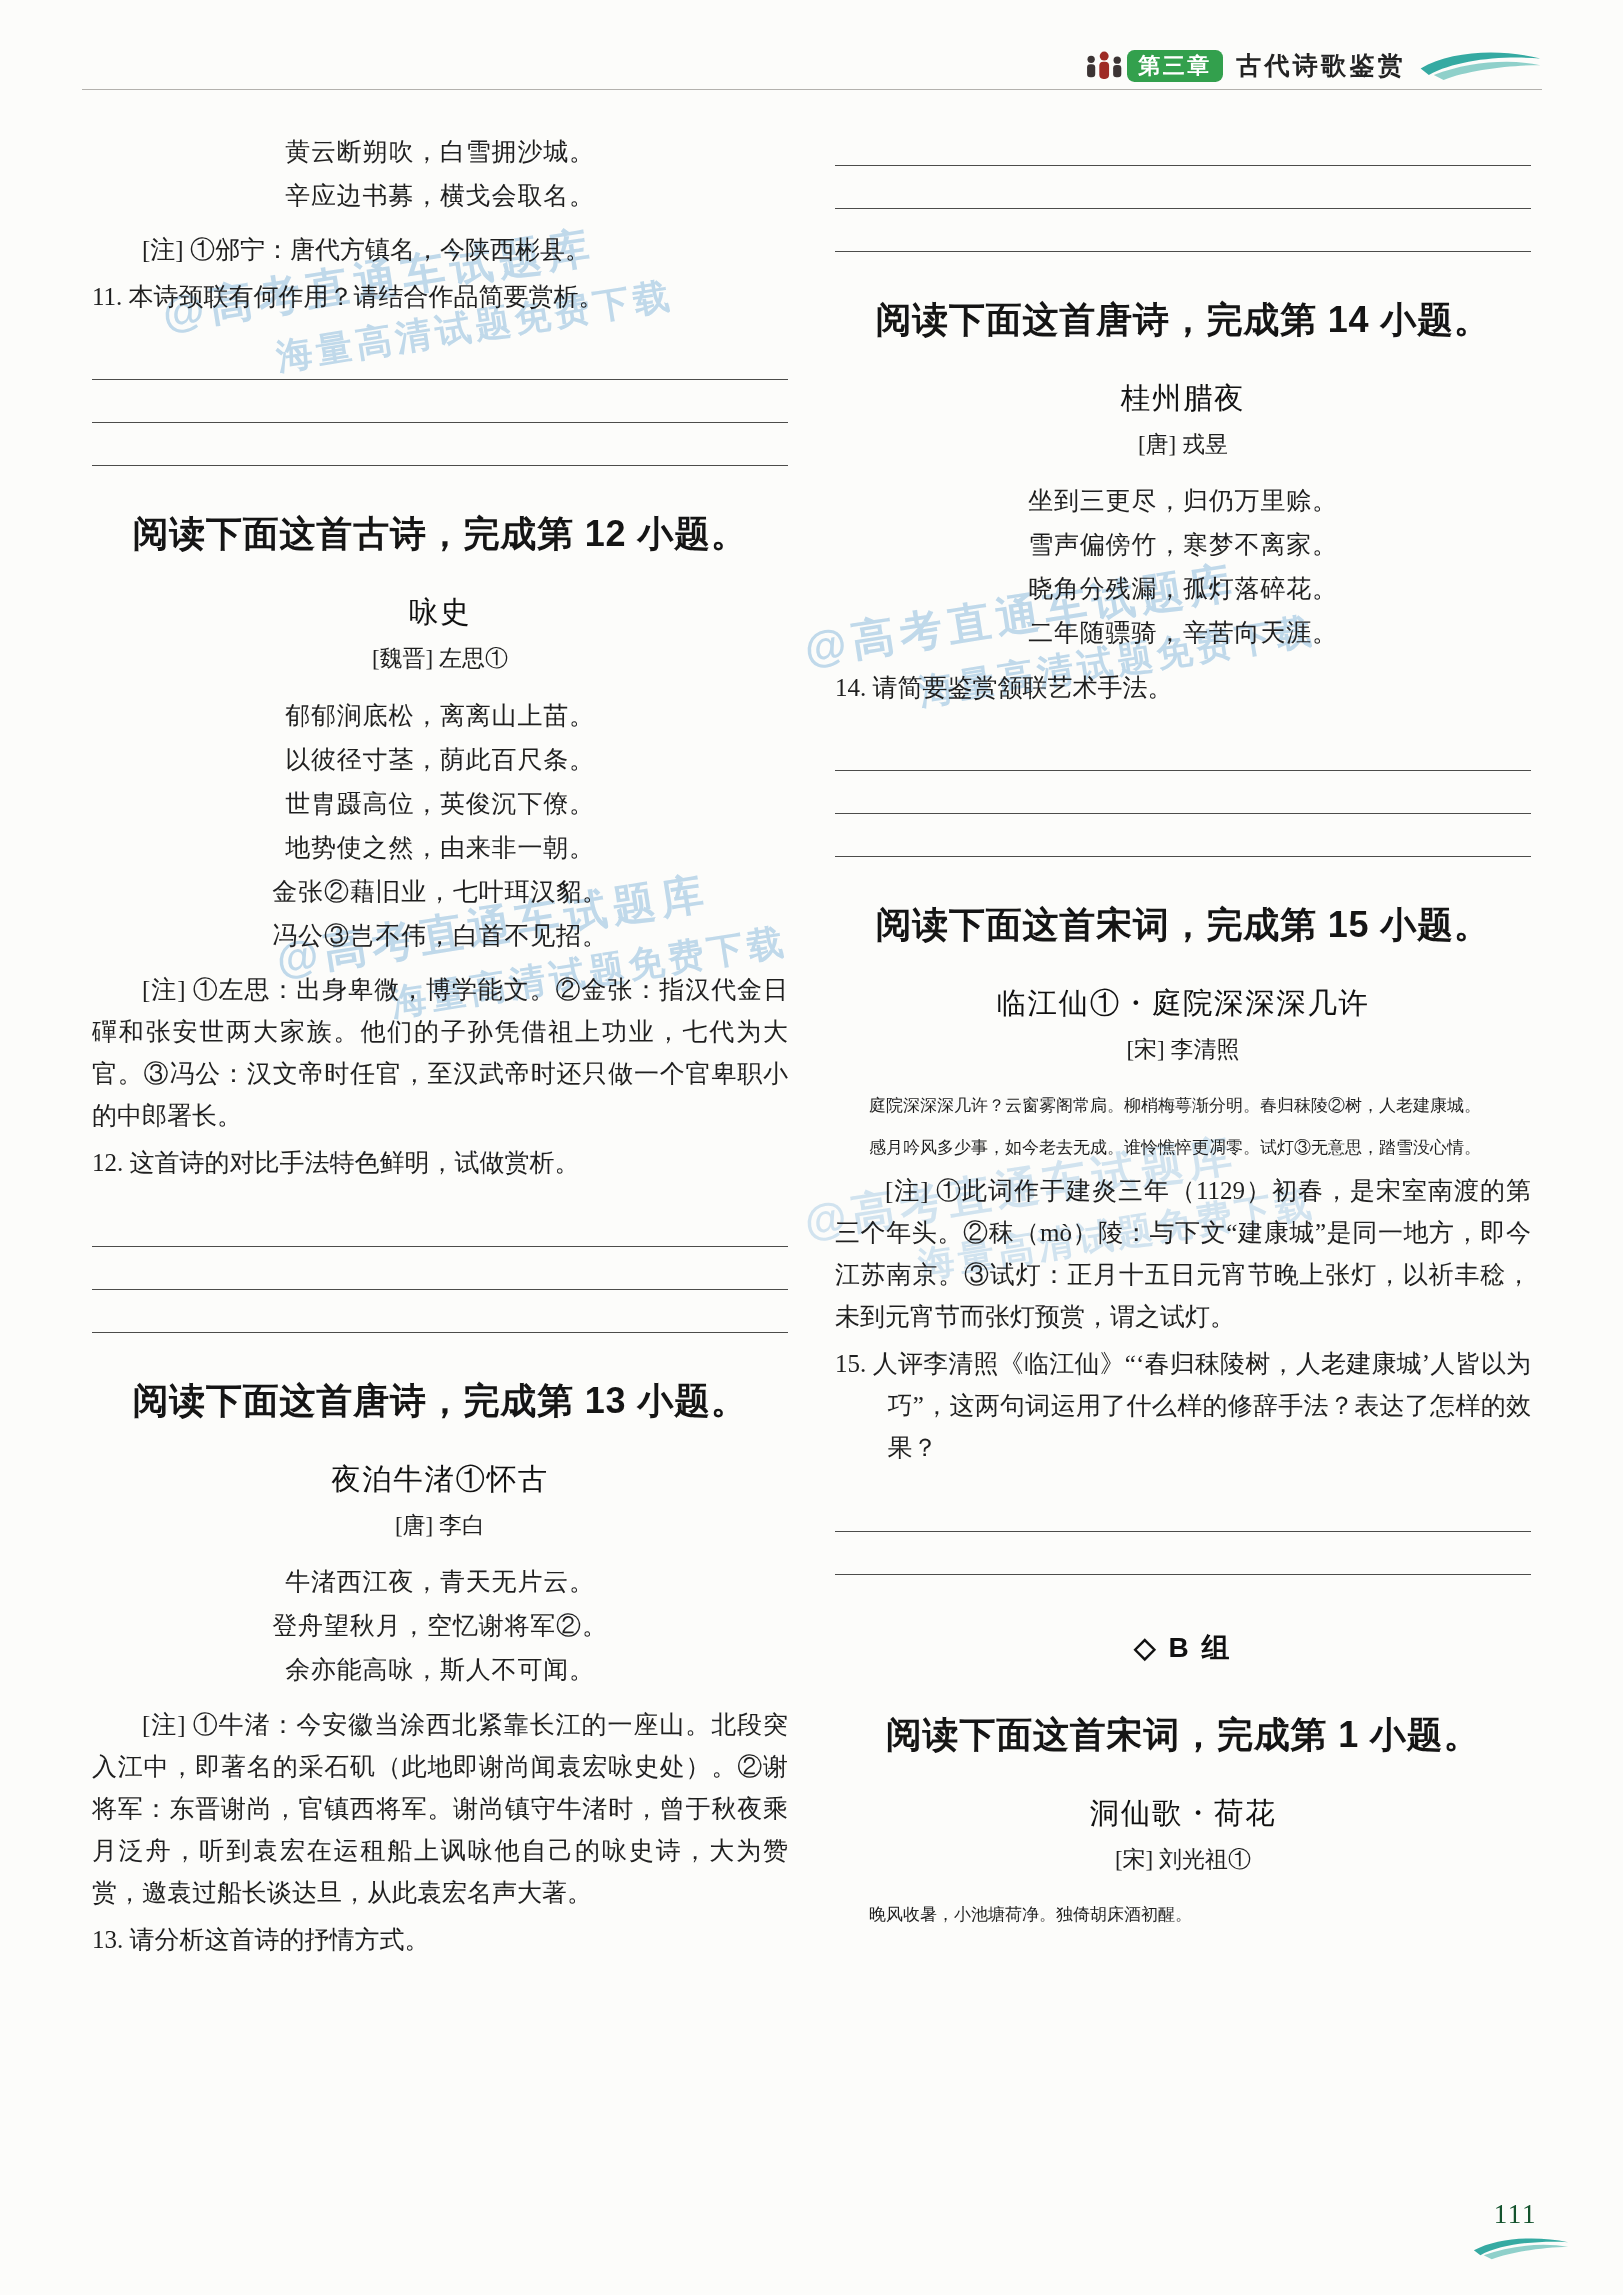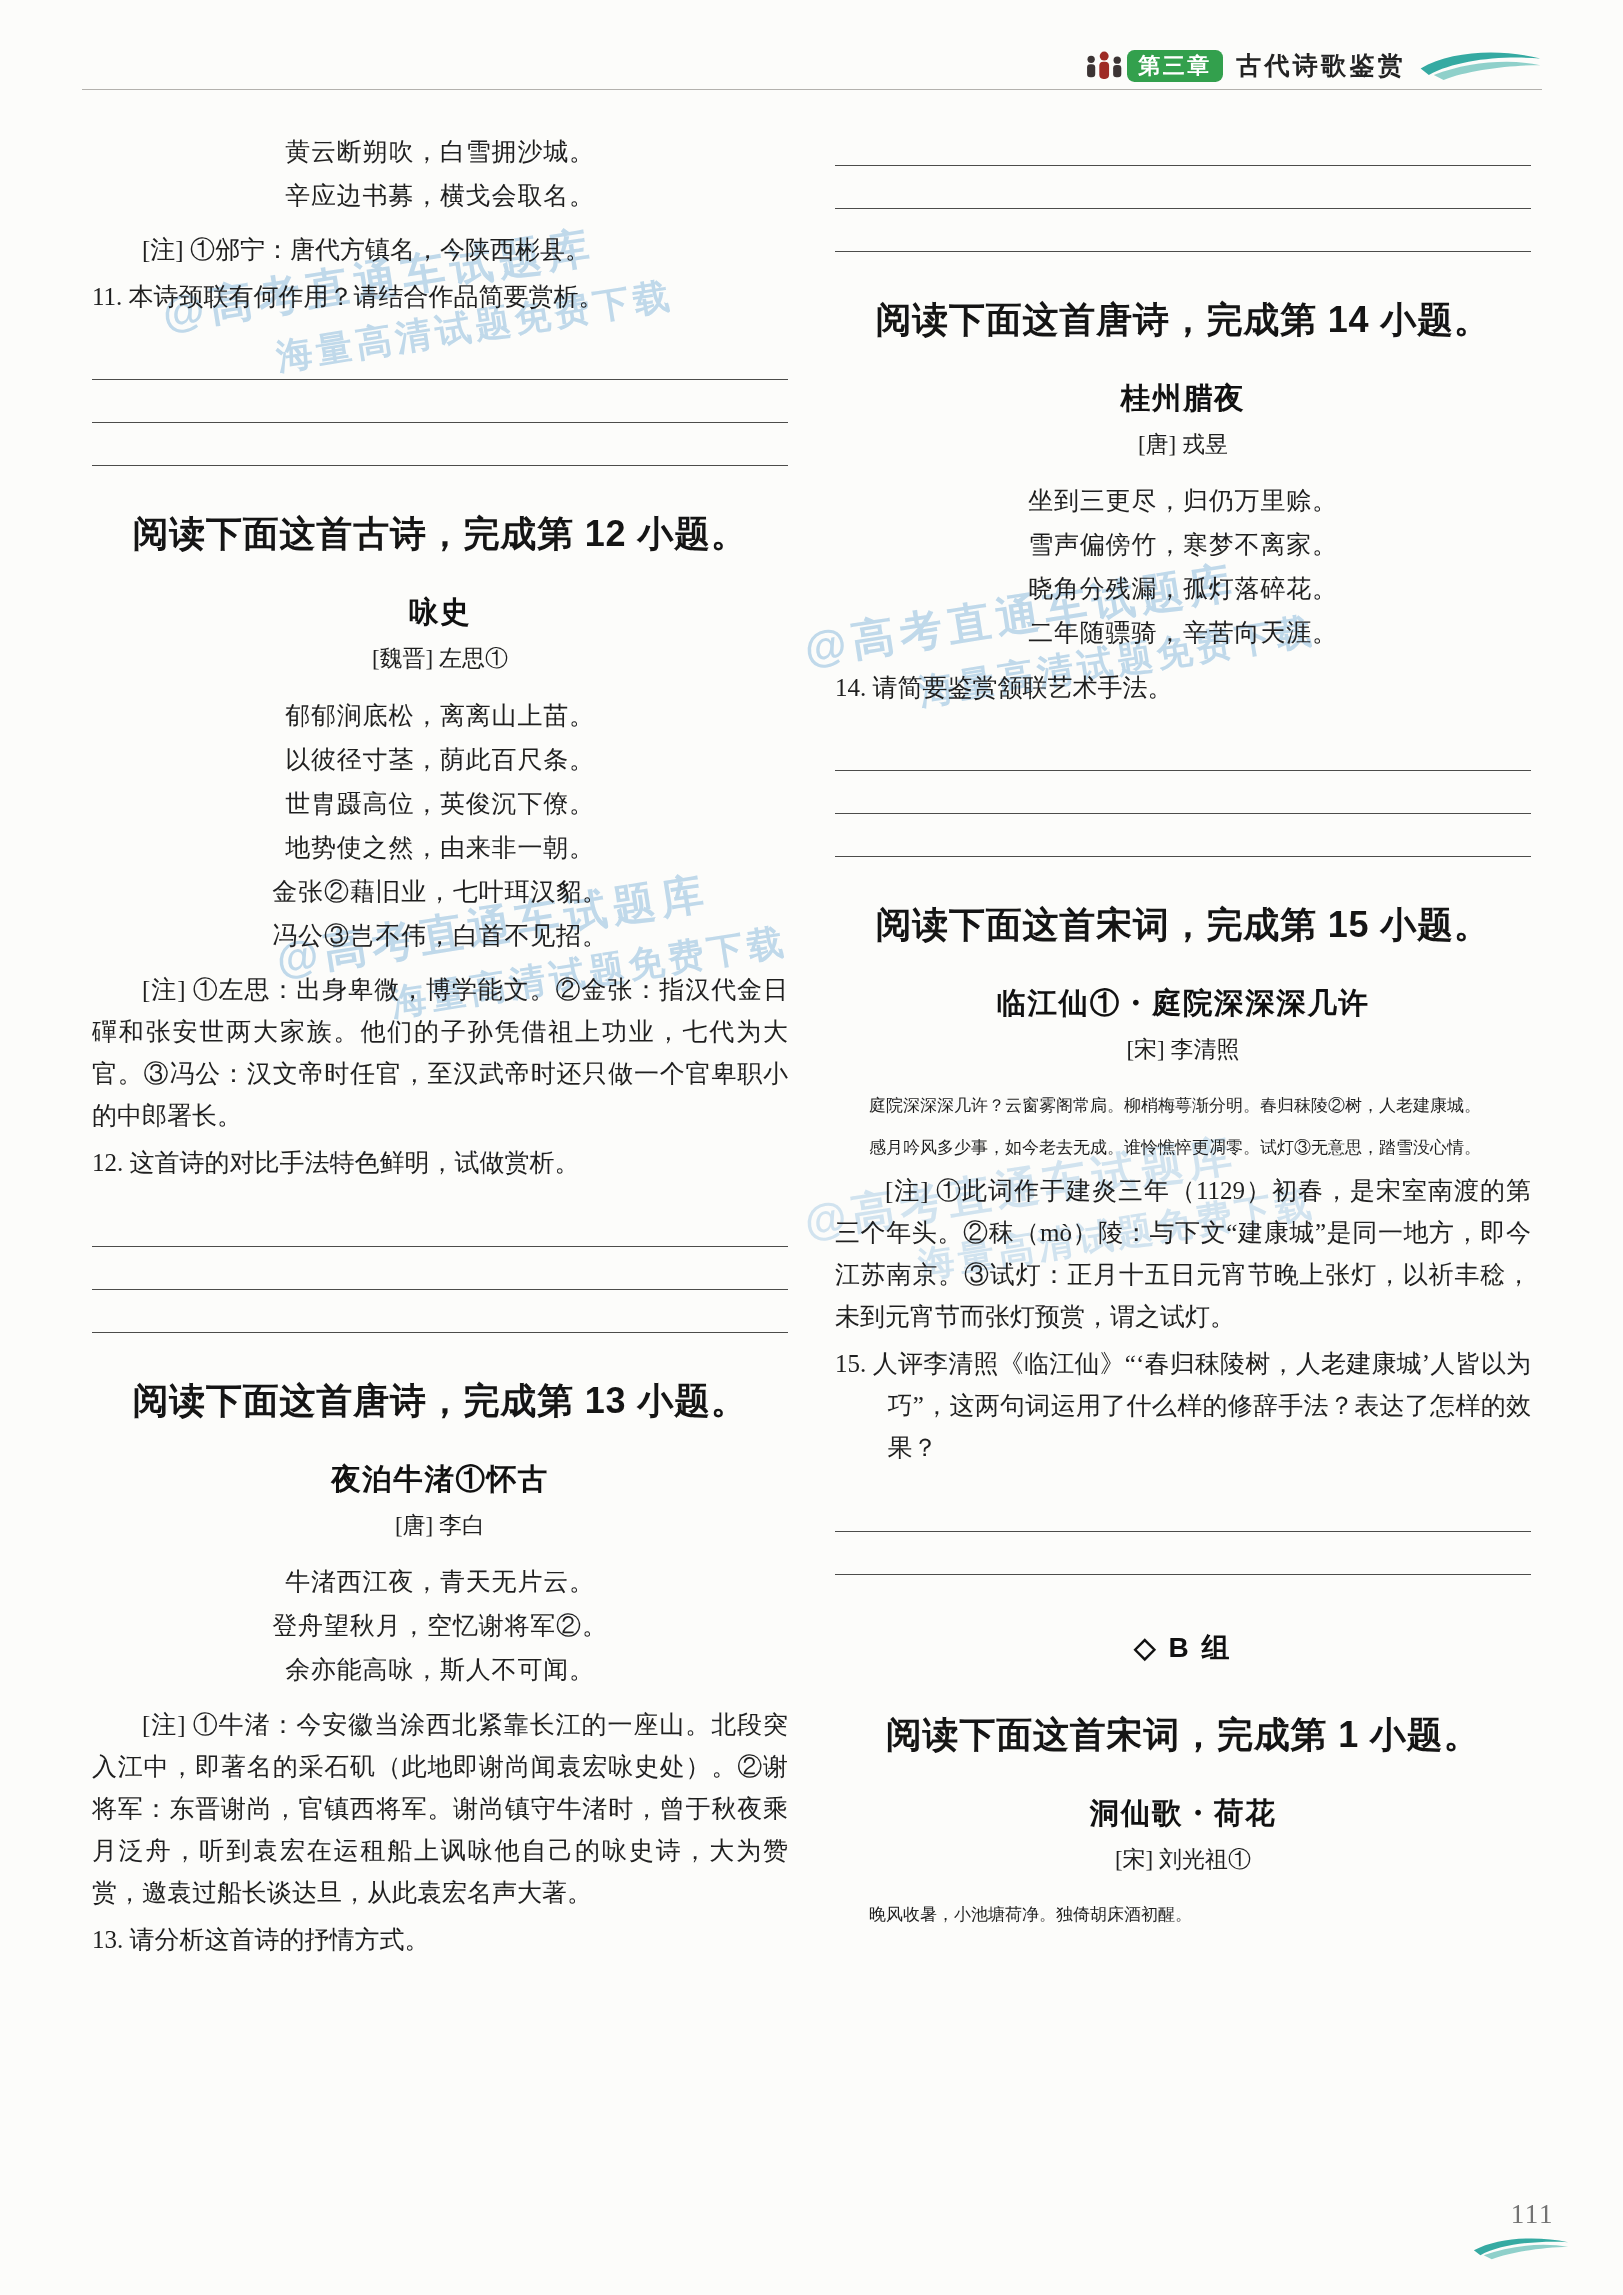--- a/index.html
+++ b/index.html
@@ -66,7 +66,7 @@
     text-align:center; margin:44px 0 34px; letter-spacing:0.8px; color:#151515;
   }
   .poem-title {
-    font-family:"Liberation Sans",sans-serif; font-size:29.5px; font-weight:bold;
+    font-family:"Liberation Sans",sans-serif; font-size:29.5px; font-weight:normal;
     text-align:center; margin:4.9px 0 9.8px; letter-spacing:1.6px; color:#111111;
   }
   .poem-author { font-size:23px; text-align:center; margin-bottom:19.6px; }

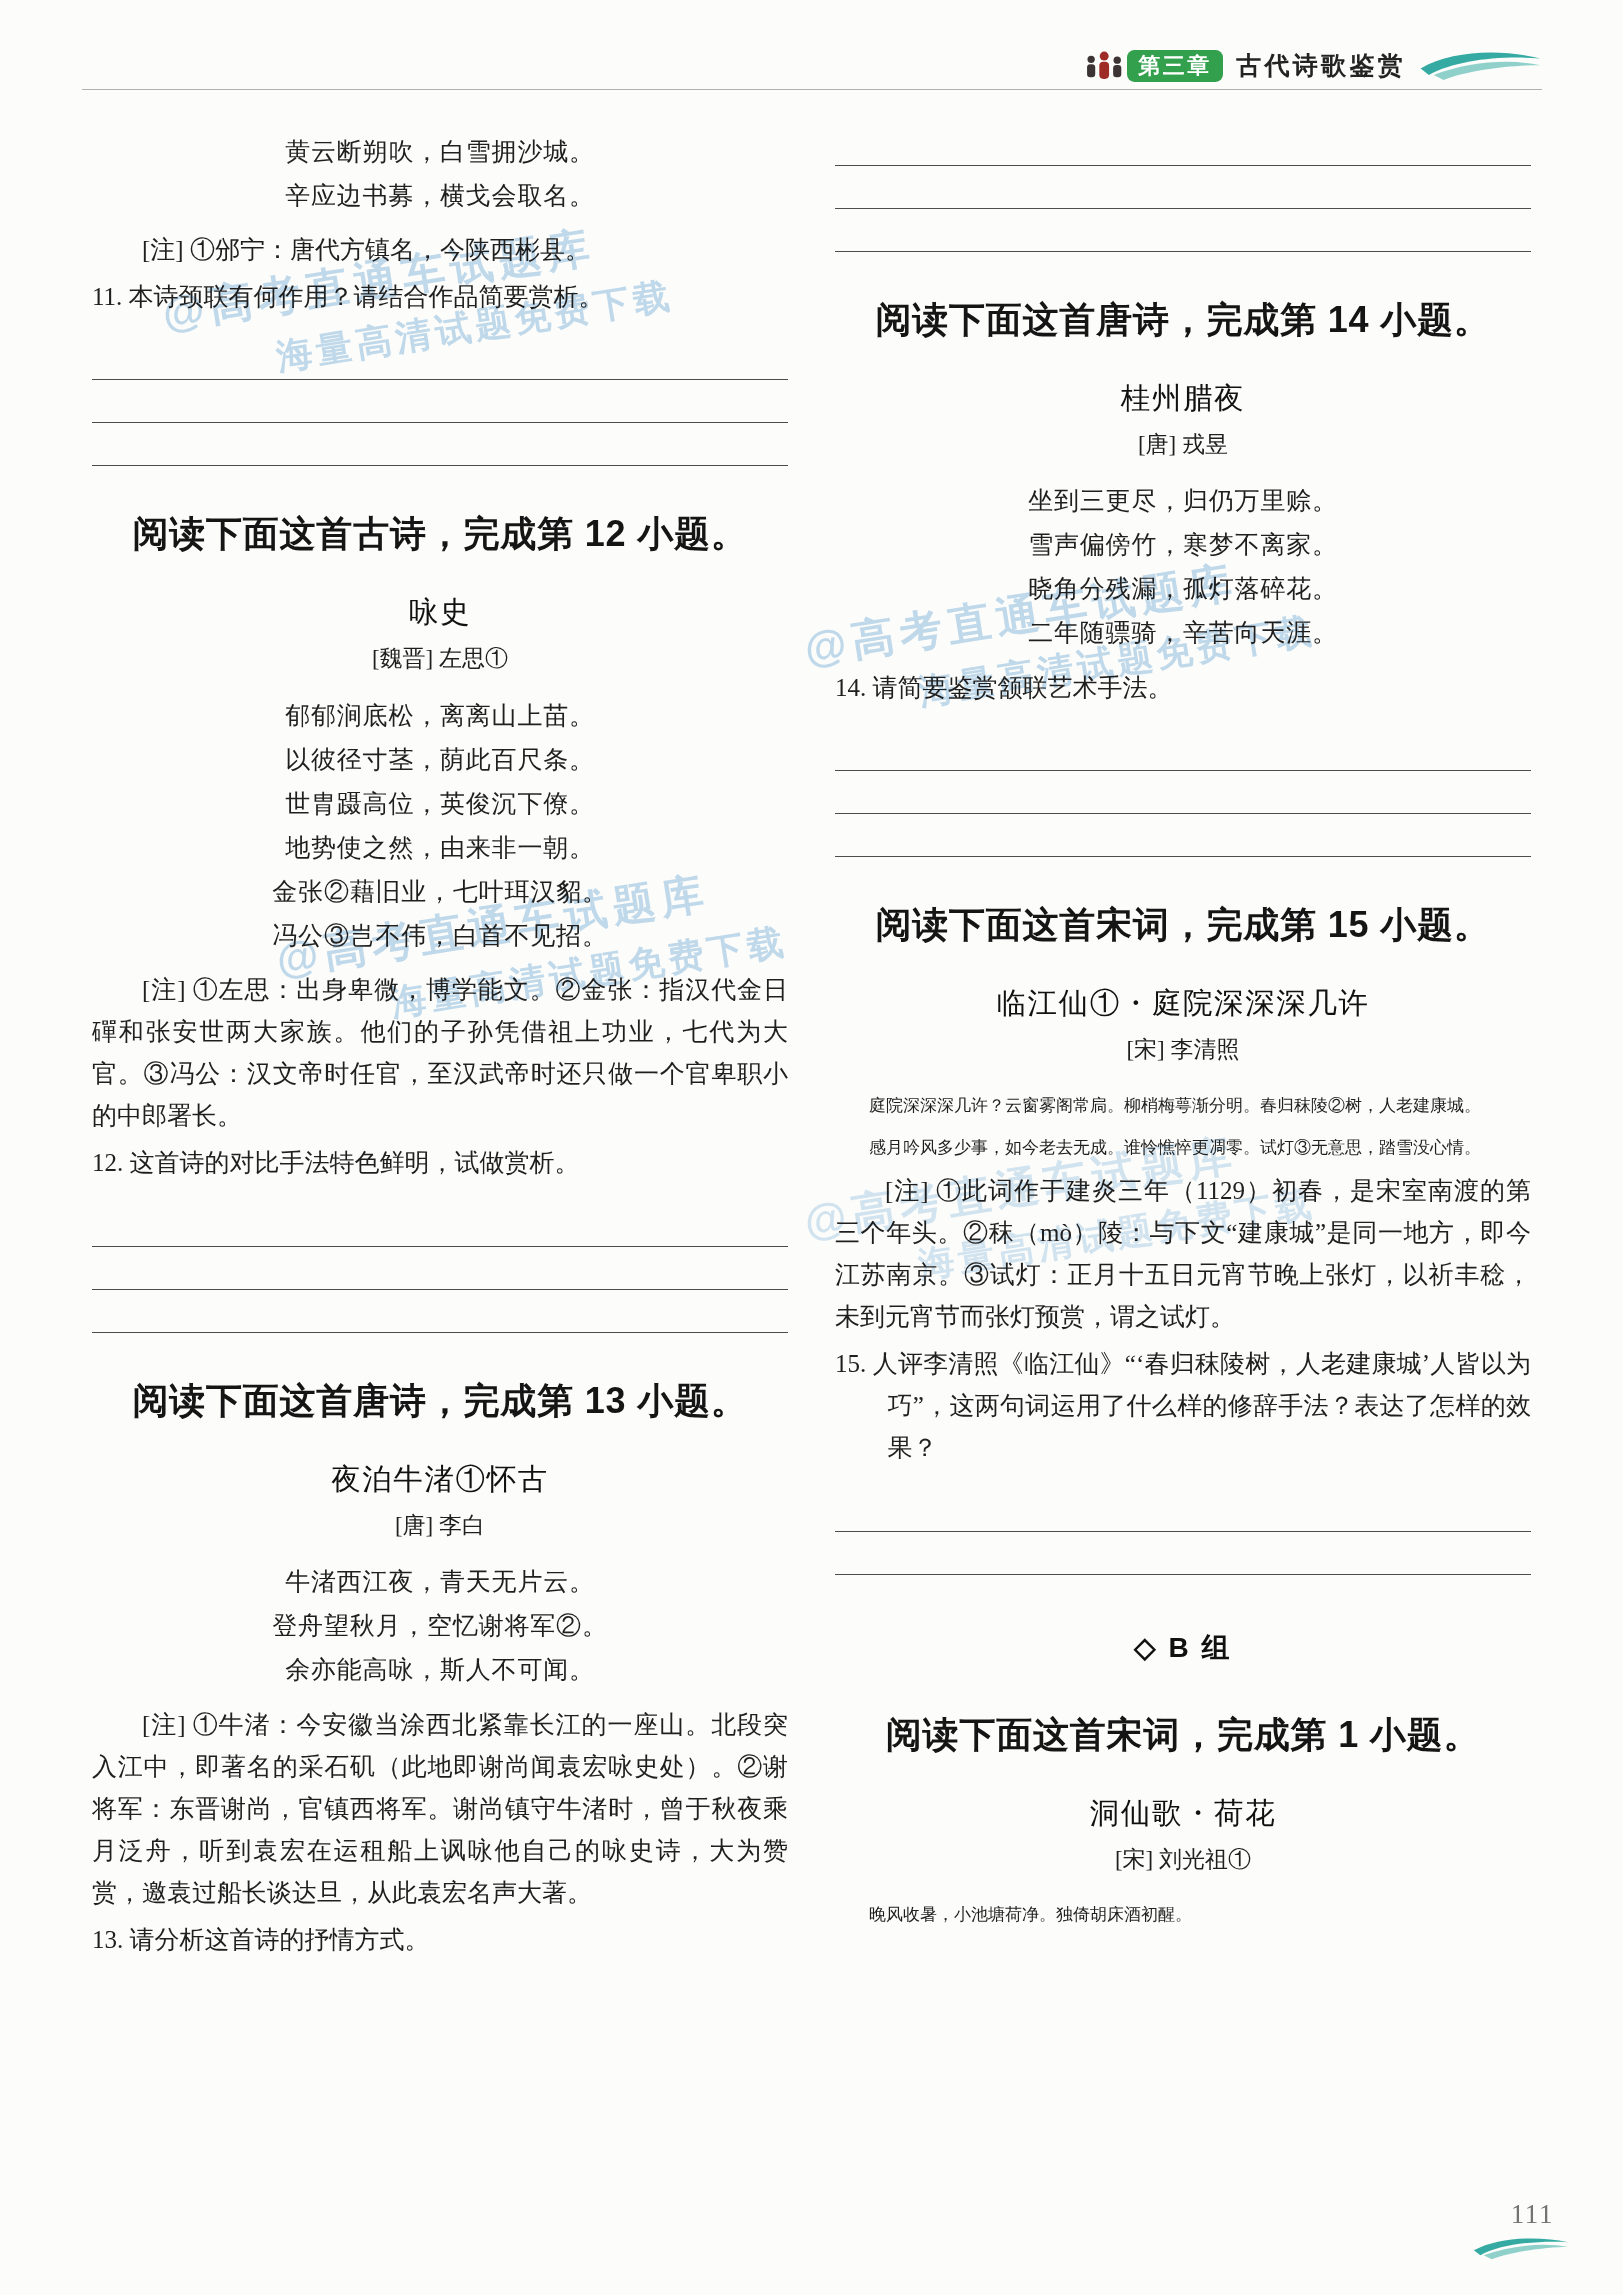--- a/index.html
+++ b/index.html
@@ -76,8 +76,8 @@
   }
   
   .page-number {
-    position:absolute; right:70px; bottom:65px; font-size:27px;
-    letter-spacing:1.6px; color:#737373; z-index:2;
+    position:absolute; right:87px; bottom:65px; font-size:27px;
+    letter-spacing:1.6px; color:#14532d; z-index:2;
   }
   .footer-swoosh { position:absolute; right:54px; bottom:31px; z-index:1; }
 </style>

